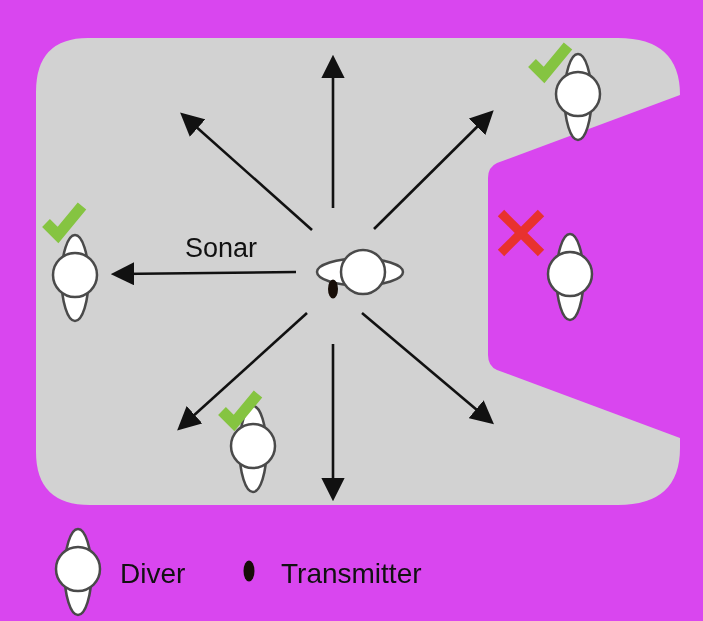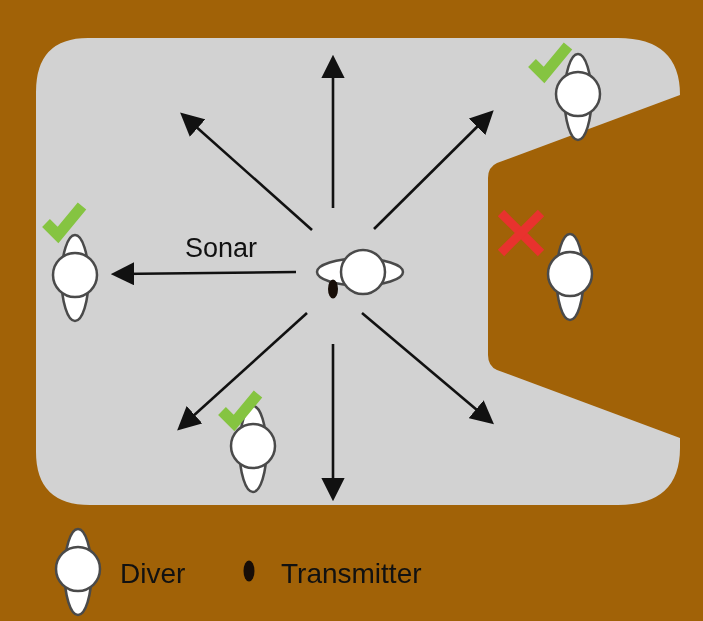--- a/index.html
+++ b/index.html
@@ -11,7 +11,7 @@
     position: relative;
     width: 703px;
     height: 621px;
-    background: #a16207;
+    background: #d946ef;
     font-family: "Liberation Sans", sans-serif;
     overflow: hidden;
   }

